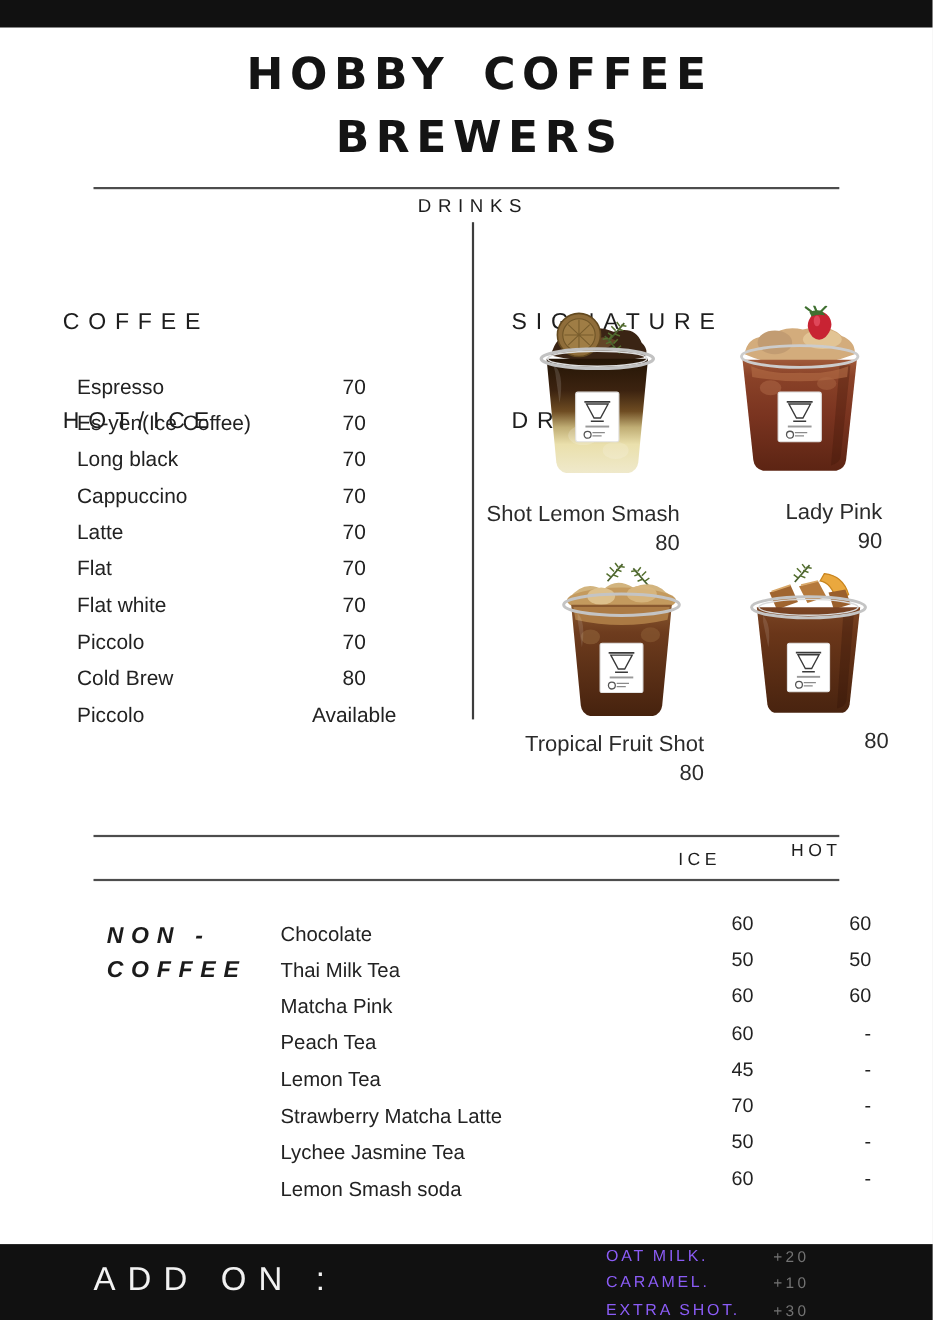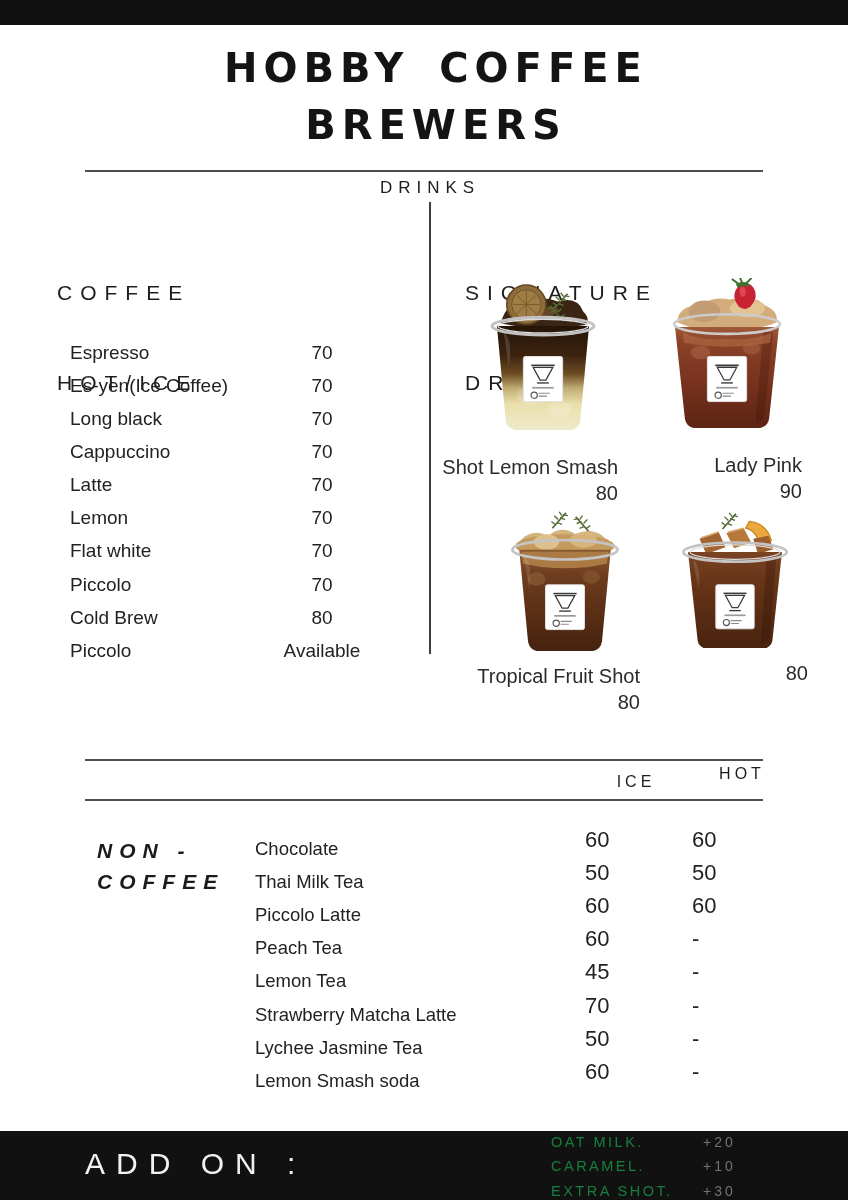--- a/index.html
+++ b/index.html
@@ -163,7 +163,7 @@
       <span class="price">70</span>
     </div>
     <div class="coffee-row">
-      <span class="name">Lemon</span>
+      <span class="name">Flat</span>
       <span class="price">70</span>
     </div>
     <div class="coffee-row">

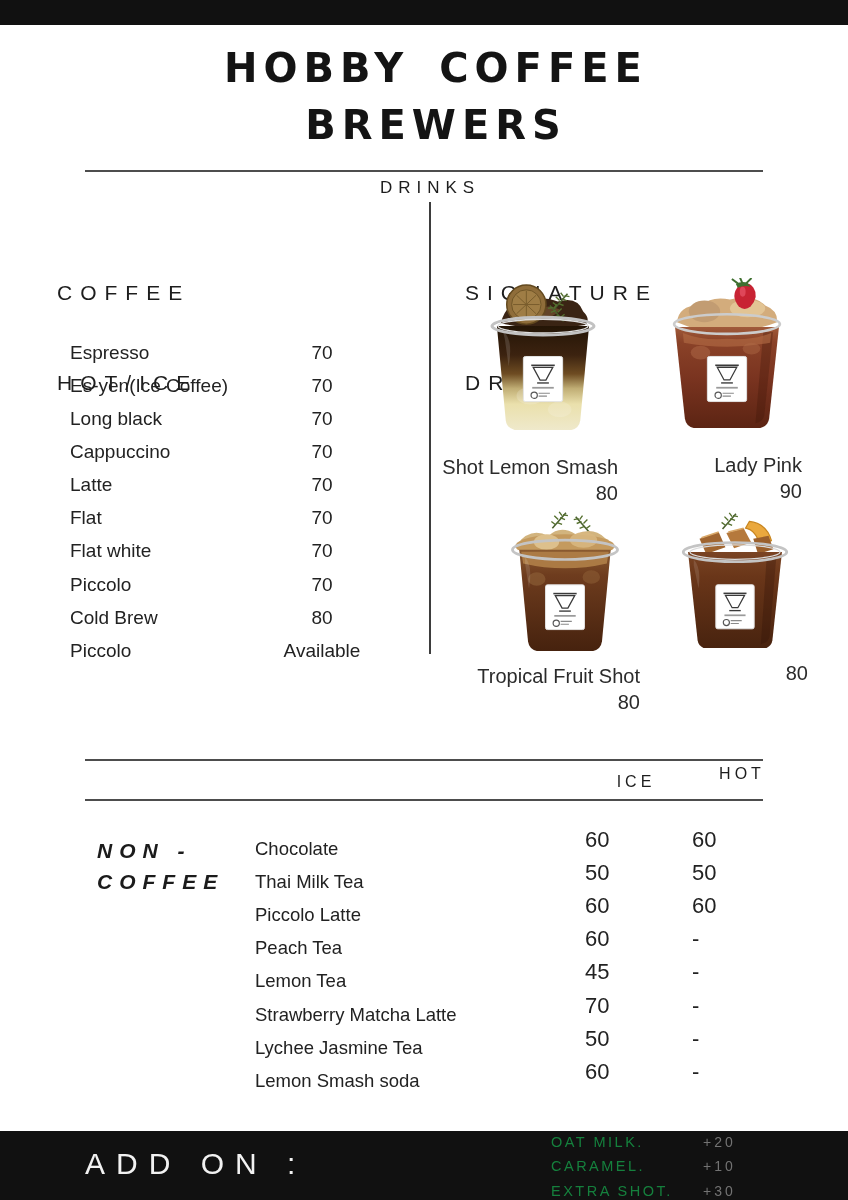--- a/index.html
+++ b/index.html
@@ -61,7 +61,7 @@
   .nc-row{position:relative;height:33.2px;display:flex;align-items:center;}
   .nc-row .name{font-size:18.5px;color:#222;}
   .nc-row .ice,.nc-row .hot{
-    position:absolute;width:100px;text-align:left;font-size:22px;color:#222;
+    position:absolute;width:100px;text-align:right;font-size:18px;color:#222;
     transform:translateY(-9px);
   }
   .nc-row .ice{left:330px;}

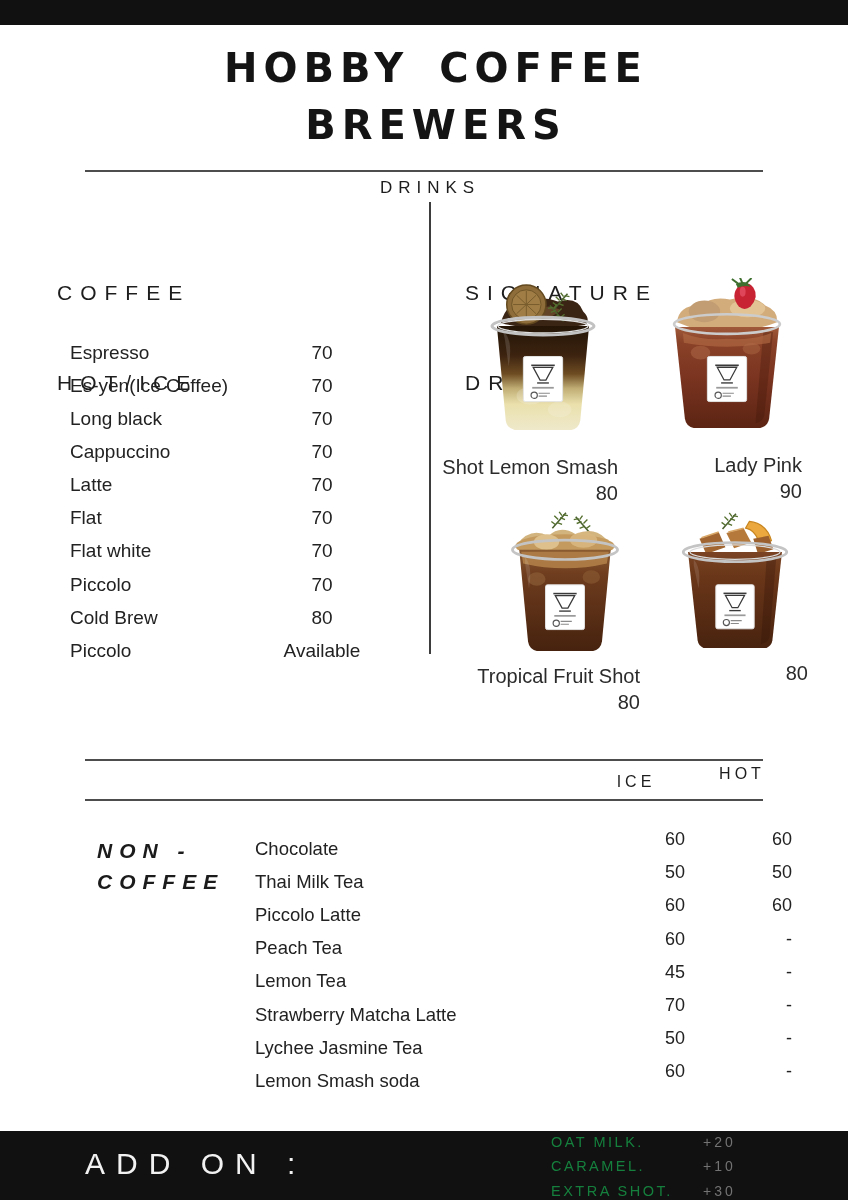--- a/index.html
+++ b/index.html
@@ -299,7 +299,7 @@
       <span class="hot">50</span>
     </div>
     <div class="nc-row">
-      <span class="name">Piccolo Latte</span>
+      <span class="name">Matcha Pink</span>
       <span class="ice">60</span>
       <span class="hot">60</span>
     </div>

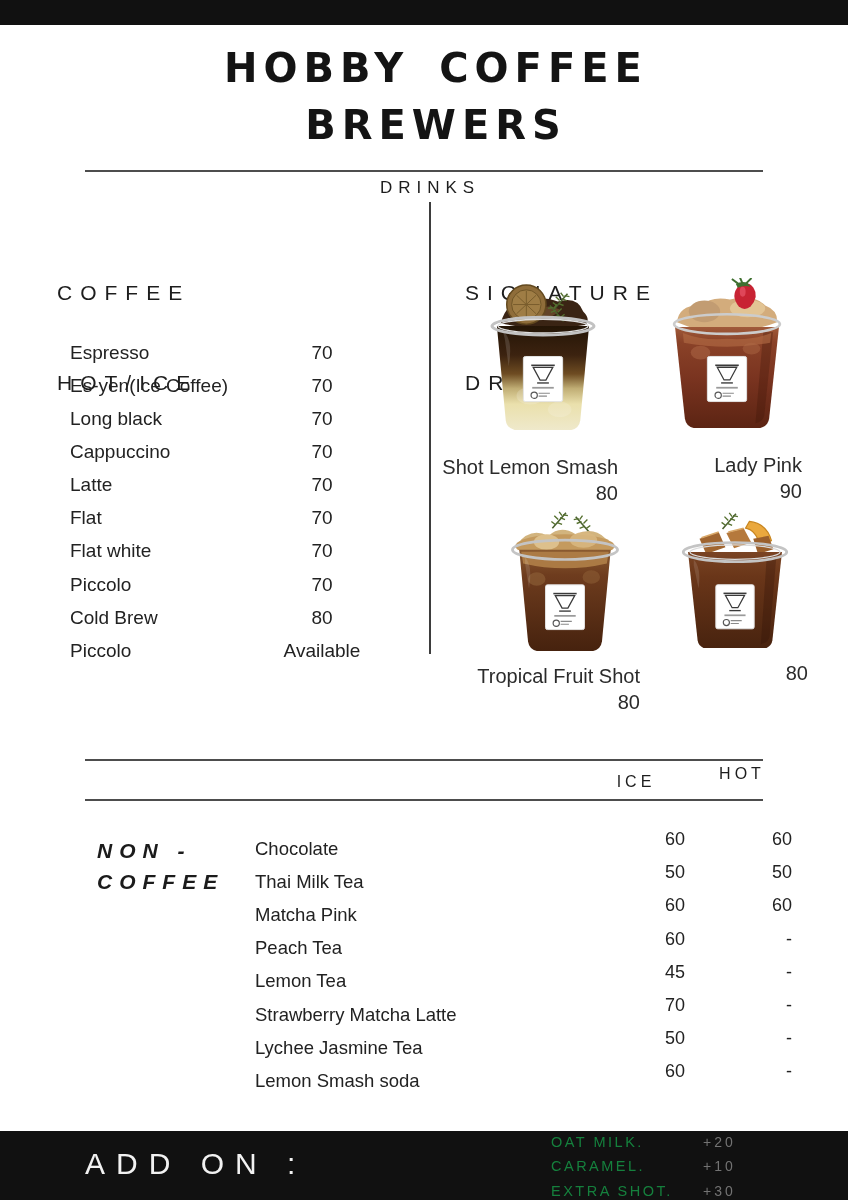--- a/index.html
+++ b/index.html
@@ -74,7 +74,7 @@
   }
   .addon-list{position:absolute;left:551px;top:2px;width:220px;}
   .addon-row{position:relative;height:24.3px;}
-  .addon-row .name{font-size:14.5px;letter-spacing:2.5px;color:#15803d;}
+  .addon-row .name{font-size:14.5px;letter-spacing:2.5px;color:#8b5cf6;}
   .addon-row .val{position:absolute;left:152px;top:1px;font-size:14px;letter-spacing:3px;color:#737373;}
   .defs-holder{position:absolute;width:0;height:0;overflow:hidden;}
 </style>

